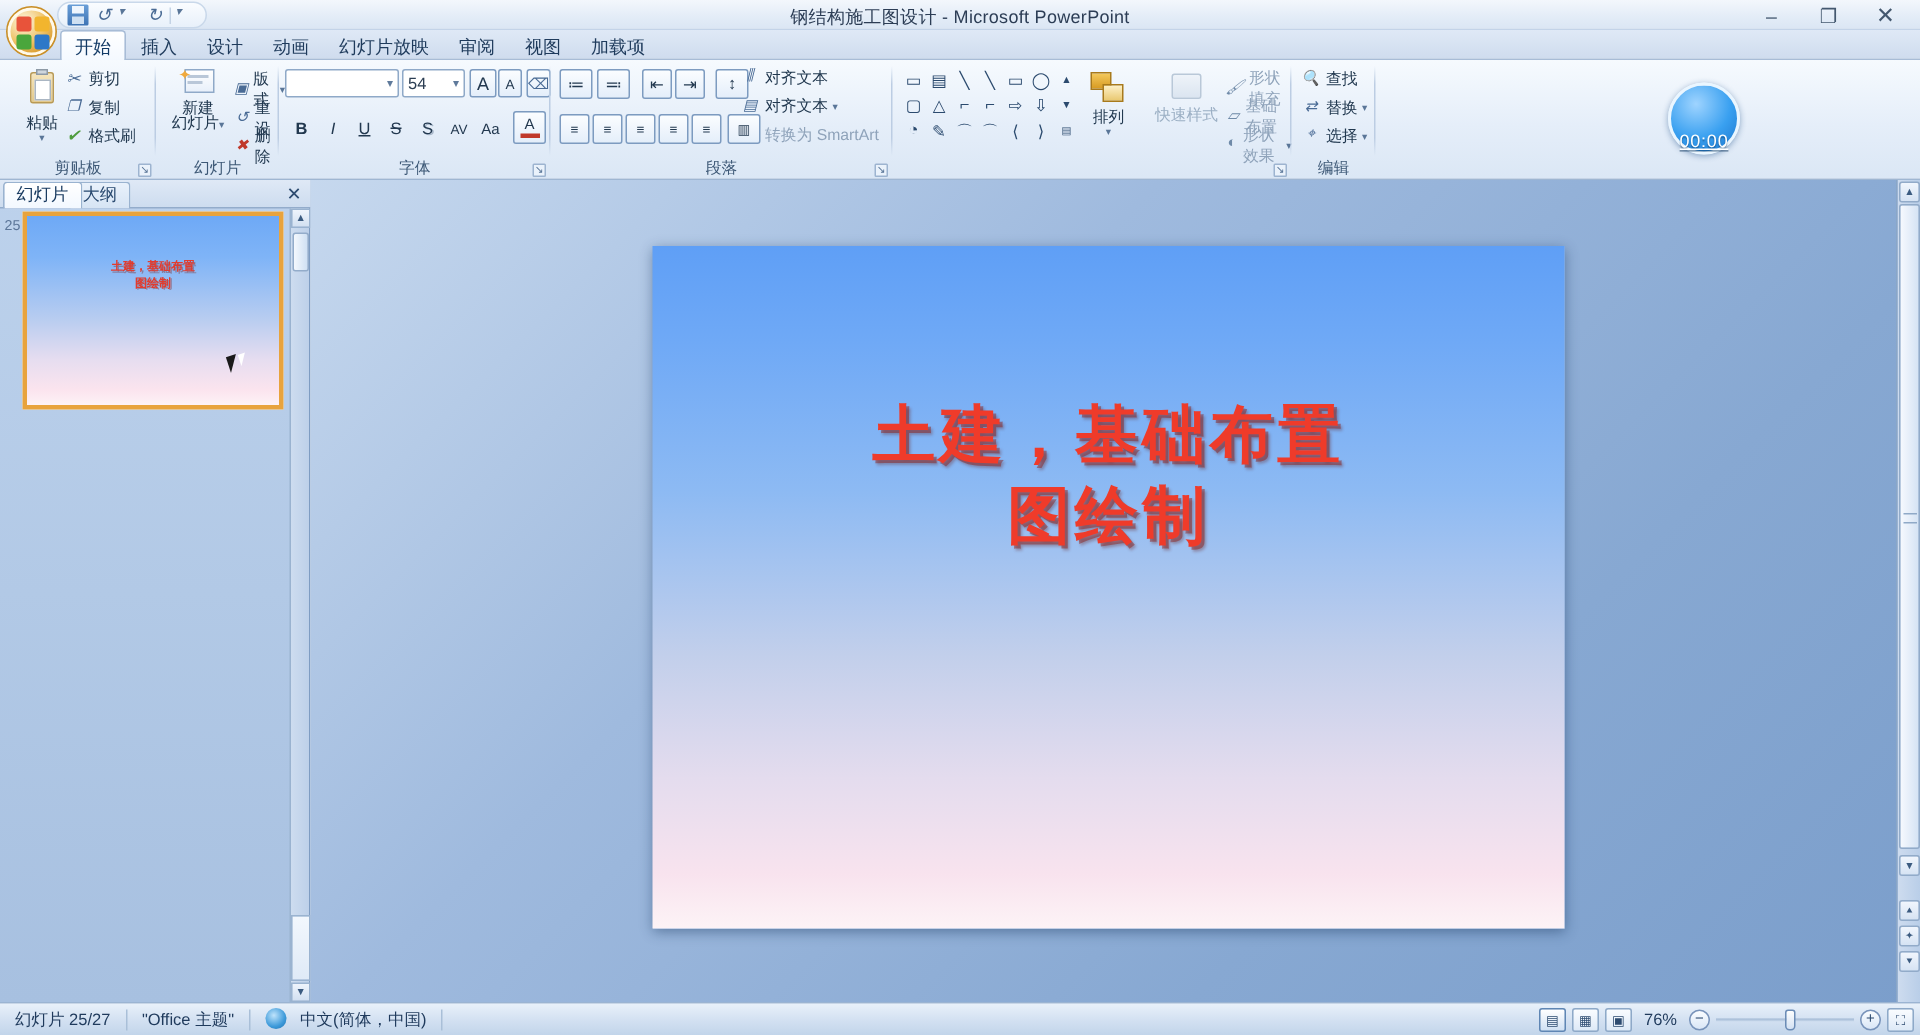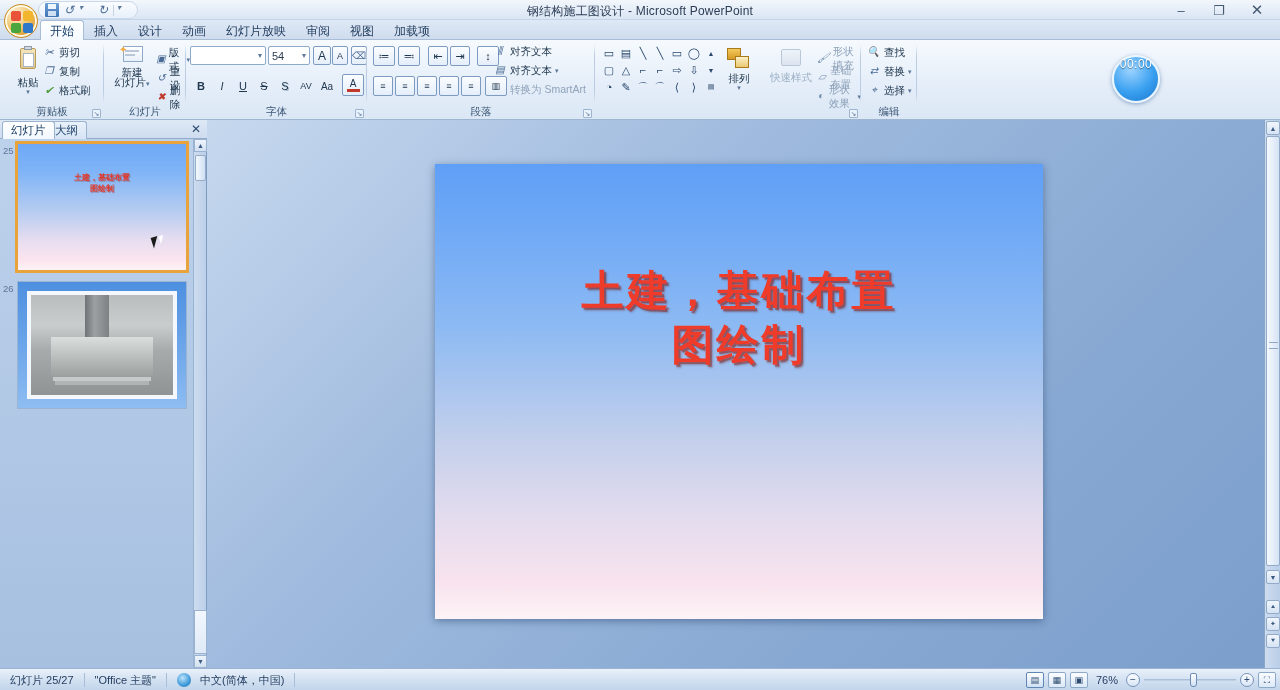--- a/index.html
+++ b/index.html
@@ -116,10 +116,11 @@
     background:radial-gradient(circle at 38% 28%,#9fd4ff,#39a0f0 55%,#1a74cc 100%);
     border:2px solid #eaf6ff;
     box-shadow:0 1px 4px rgba(20,70,130,.45);
-    display:flex; align-items:flex-start; justify-content:center;
+    display:flex; align-items:flex-end; justify-content:center;
     color:#fff; font-size:12px; letter-spacing:.5px;
     text-shadow:0 1px 1px rgba(10,50,90,.6);
     z-index:7;
+    text-decoration:underline;
   }
 
   

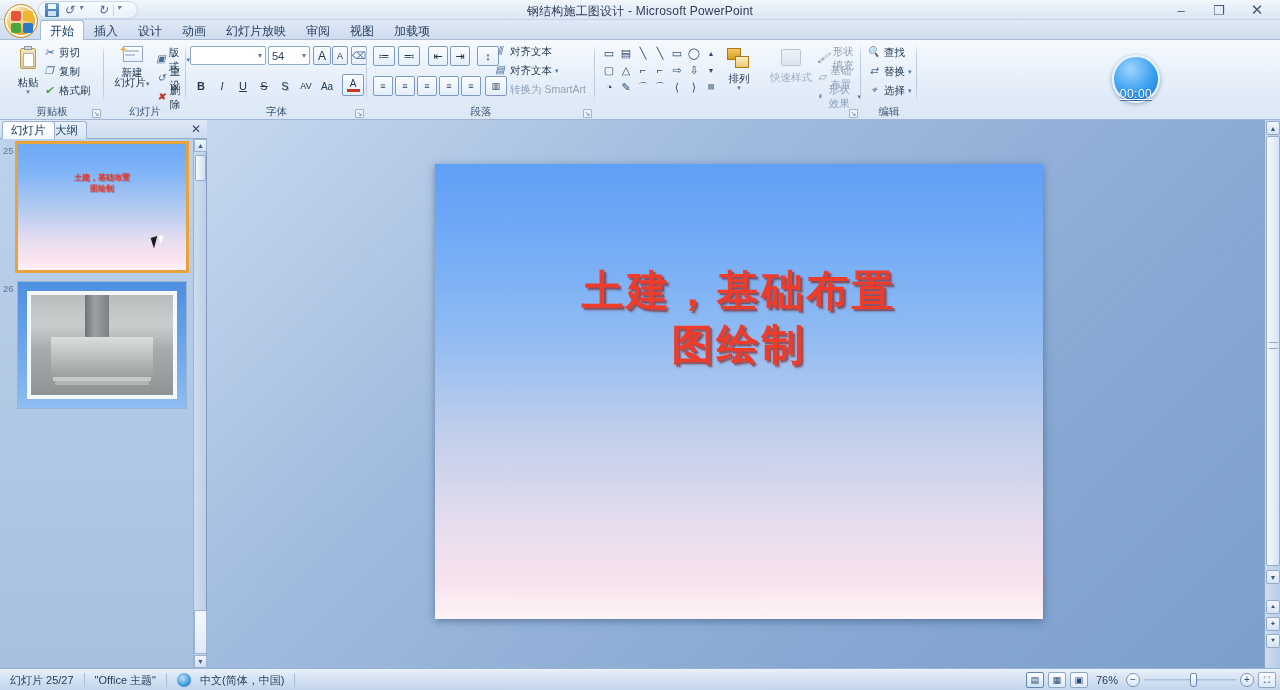--- a/index.html
+++ b/index.html
@@ -578,16 +578,6 @@
         </div>
       </div>
 
-      <div class="thumb-row" style="margin-top:8px;">
-        <div class="thumb-num">26</div>
-        <div class="thumb">
-          <div class="thumb-slide photo-thumb">
-            <div class="photo-inner">
-                <div class="ph-a"></div>
-              </div>
-          </div>
-        </div>
-      </div>
 
     </div>
 

